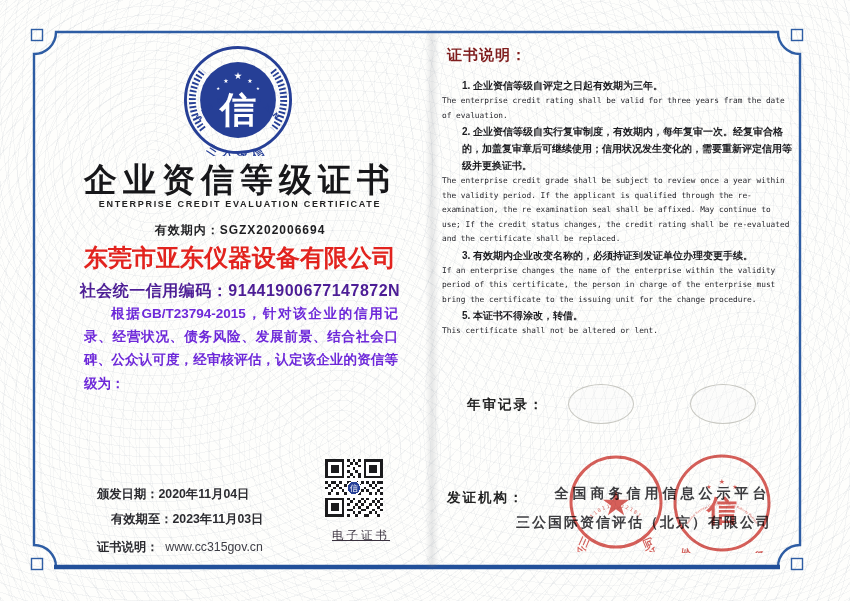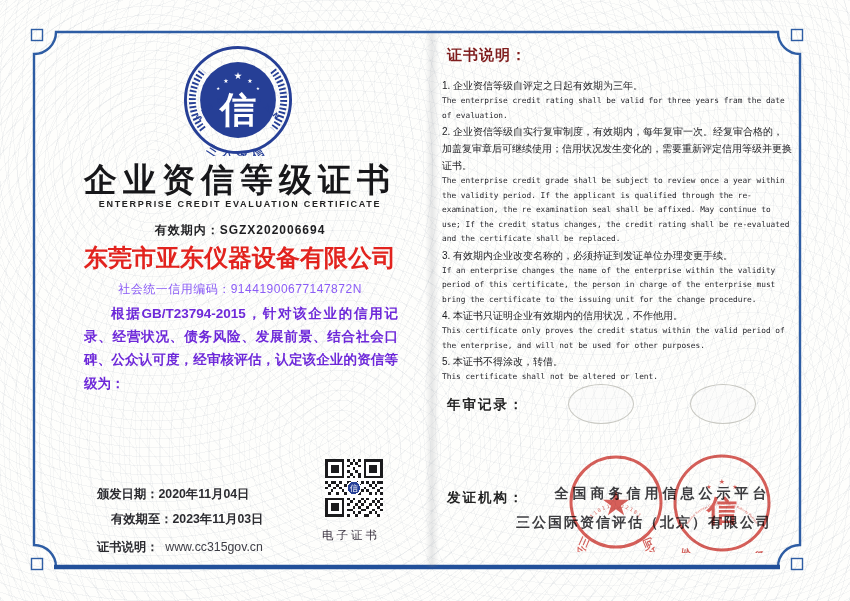--- a/index.html
+++ b/index.html
@@ -47,7 +47,7 @@
   
   .expl-heading{left:447px;top:46px;font-size:15px;font-weight:bold;color:#7f1d1d;letter-spacing:1px;}
   .items{left:442px;top:77px;width:350px;}
-  .item .zh{font-size:10px;font-weight:normal;color:#1b1b1f;line-height:17px;}
+  .item .zh{font-size:10px;font-weight:bold;color:#1b1b1f;line-height:17px;margin-left:20px;}
   .item .en{font-family:"DejaVu Sans Mono","Liberation Mono",monospace;font-size:7.8px;color:#26262c;line-height:14.5px;}
   .annual-label{left:447px;top:396px;font-size:13.5px;font-weight:bold;color:#222;letter-spacing:2px;}
   .stamp-oval{width:64px;height:38px;border:1px solid #c8c8c2;border-radius:50%;background:rgba(250,250,248,.3);}

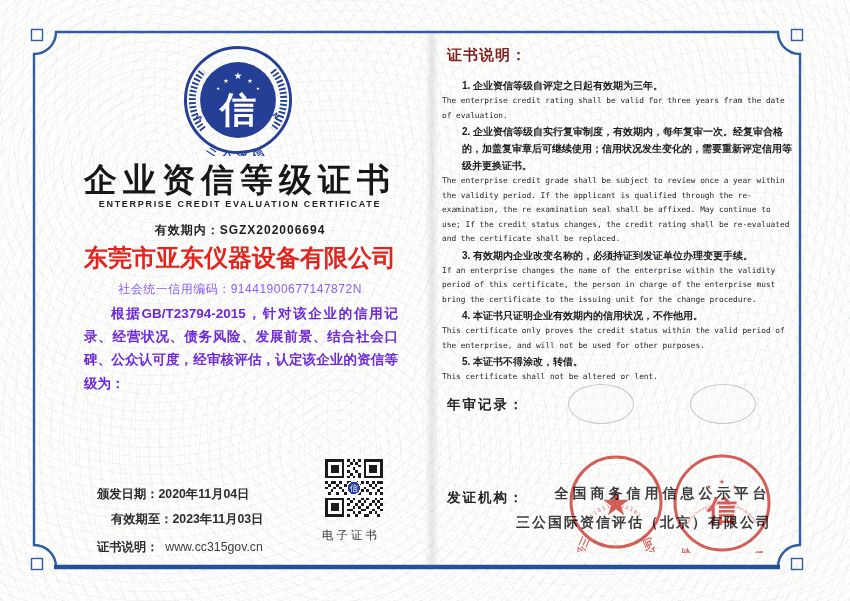--- a/index.html
+++ b/index.html
@@ -30,7 +30,7 @@
   .subtitle{left:60px;top:199px;width:360px;font-size:9px;font-weight:bold;color:#222;letter-spacing:1.7px;}
   .credit-line{left:60px;top:222px;width:360px;font-size:12px;font-weight:bold;color:#1d1d20;letter-spacing:1px;}
   .company{left:40px;top:242px;width:400px;font-size:24px;font-weight:bold;color:#e2231e;}
-  .social-line{left:60px;top:281px;width:360px;font-size:12px;font-weight:normal;color:#8b5cf6;letter-spacing:.5px;}
+  .social-line{left:60px;top:281px;width:360px;font-size:16px;font-weight:bold;color:#4c1d95;letter-spacing:.5px;}
   .body-text{left:84px;top:302px;width:314px;font-size:13.5px;font-weight:bold;color:#6d28d9;
              line-height:1.72;text-align:justify;text-indent:2em;}
   .rating{left:40px;top:376px;width:400px;font-size:35px;font-weight:bold;color:#d8201a;letter-spacing:2px;

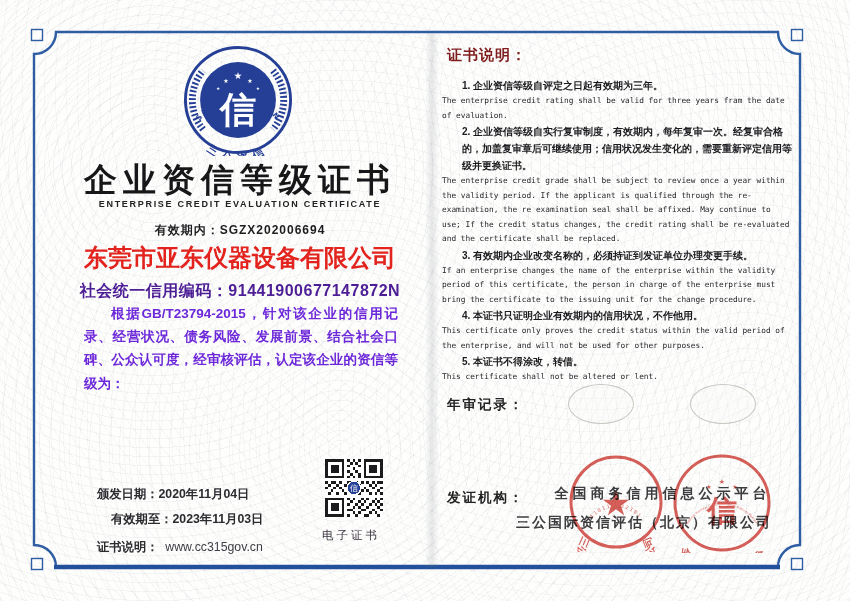--- a/index.html
+++ b/index.html
@@ -171,10 +171,6 @@
       <div class="en">If an enterprise changes the name of the enterprise within the validity period of this certificate, the person in charge of the enterprise must bring the certificate to the issuing unit for the change procedure.</div>
     </div>
     <div class="item">
-      <div class="zh">4. 本证书只证明企业有效期内的信用状况，不作他用。</div>
-      <div class="en">This certificate only proves the credit status within the valid period of the enterprise, and will not be used for other purposes.</div>
-    </div>
-    <div class="item">
       <div class="zh">5. 本证书不得涂改，转借。</div>
       <div class="en">This certificate shall not be altered or lent.</div>
     </div>

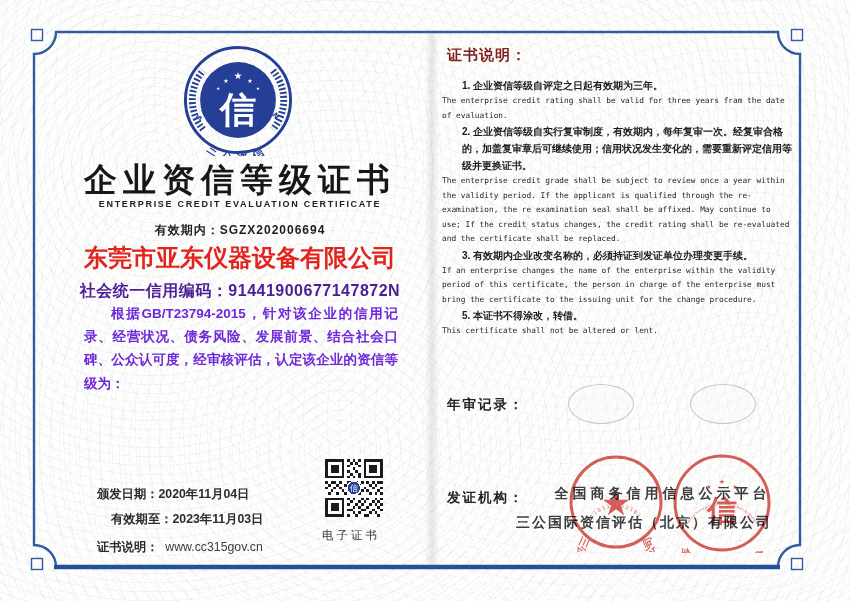--- a/index.html
+++ b/index.html
@@ -49,7 +49,7 @@
   .items{left:442px;top:77px;width:350px;}
   .item .zh{font-size:10px;font-weight:bold;color:#1b1b1f;line-height:17px;margin-left:20px;}
   .item .en{font-family:"DejaVu Sans Mono","Liberation Mono",monospace;font-size:7.8px;color:#26262c;line-height:14.5px;}
-  .annual-label{left:447px;top:396px;font-size:13.5px;font-weight:bold;color:#222;letter-spacing:2px;}
+  .annual-label{left:467px;top:396px;font-size:13.5px;font-weight:bold;color:#222;letter-spacing:2px;}
   .stamp-oval{width:64px;height:38px;border:1px solid #c8c8c2;border-radius:50%;background:rgba(250,250,248,.3);}
   .oval-1{left:568px;top:384px;}
   .oval-2{left:690px;top:384px;}

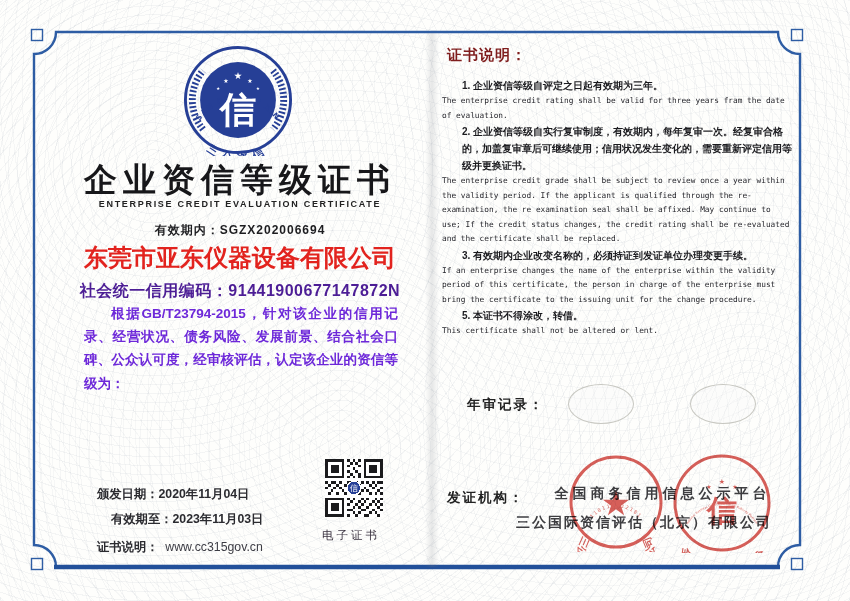--- a/index.html
+++ b/index.html
@@ -42,8 +42,8 @@
   .query-line{left:97px;top:511px;font-weight:normal;}
   .query-line .lbl{font-weight:bold;}
   .qr{left:325px;top:459px;}
-  .qr-caption{left:302px;top:528px;width:98px;font-size:11.5px;letter-spacing:3px;color:#3b3340;
-              font-family:"DejaVu Serif","Liberation Serif",serif;}
+  .qr-caption{left:312px;top:528px;width:98px;font-size:11.5px;letter-spacing:3px;color:#3b3340;
+              font-family:"DejaVu Serif","Liberation Serif",serif;text-decoration:underline;}
   
   .expl-heading{left:447px;top:46px;font-size:15px;font-weight:bold;color:#7f1d1d;letter-spacing:1px;}
   .items{left:442px;top:77px;width:350px;}

